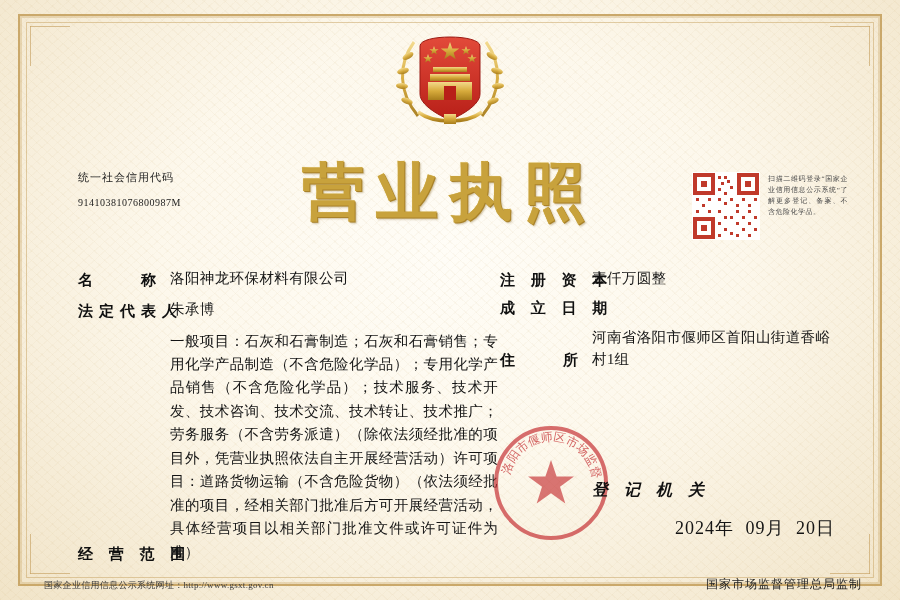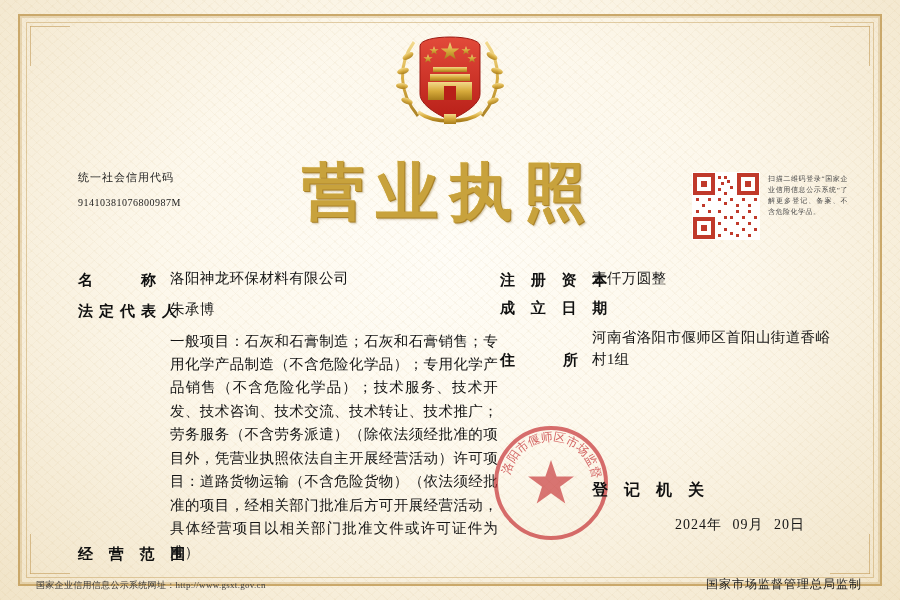--- a/index.html
+++ b/index.html
@@ -197,6 +197,7 @@
     font-weight: bold;
     letter-spacing: 6px;
     color: #101010;
+    font-style: italic;
   }
   .reg-date {
     position: absolute;

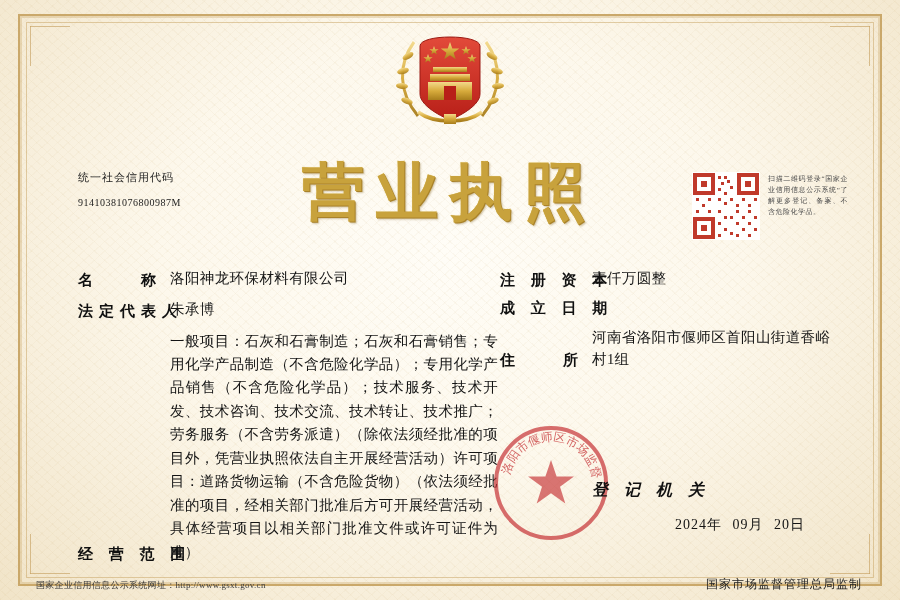--- a/index.html
+++ b/index.html
@@ -203,7 +203,7 @@
     position: absolute;
     left: 672px;
     top: 516px;
-    font-size: 14px;
+    font-size: 18px;
     color: #141414;
     letter-spacing: 1px;
     text-align: right;

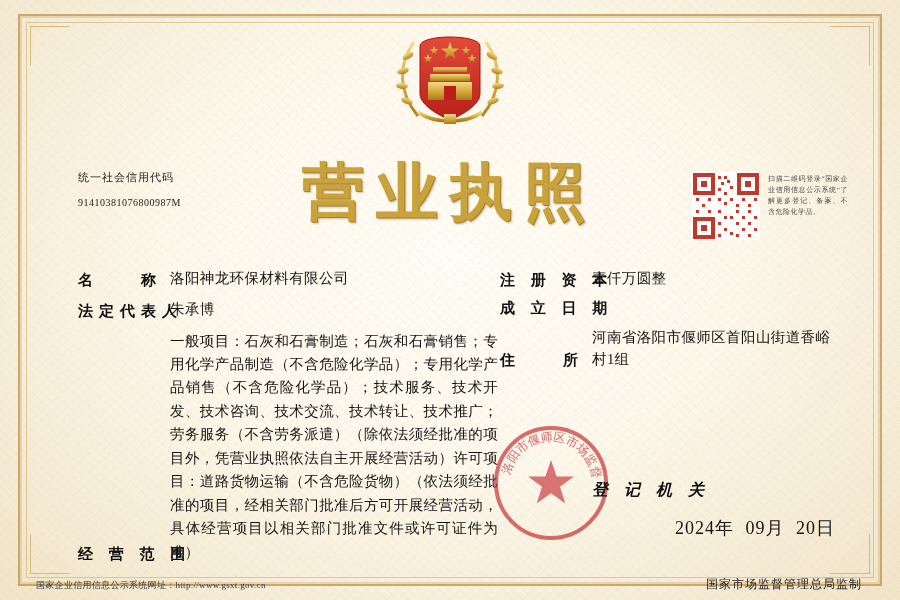--- a/index.html
+++ b/index.html
@@ -223,7 +223,7 @@
   
   .footer-left {
     position: absolute;
-    left: 36px;
+    left: 44px;
     bottom: 8px;
     font-size: 9px;
     color: #3a3a3a;

